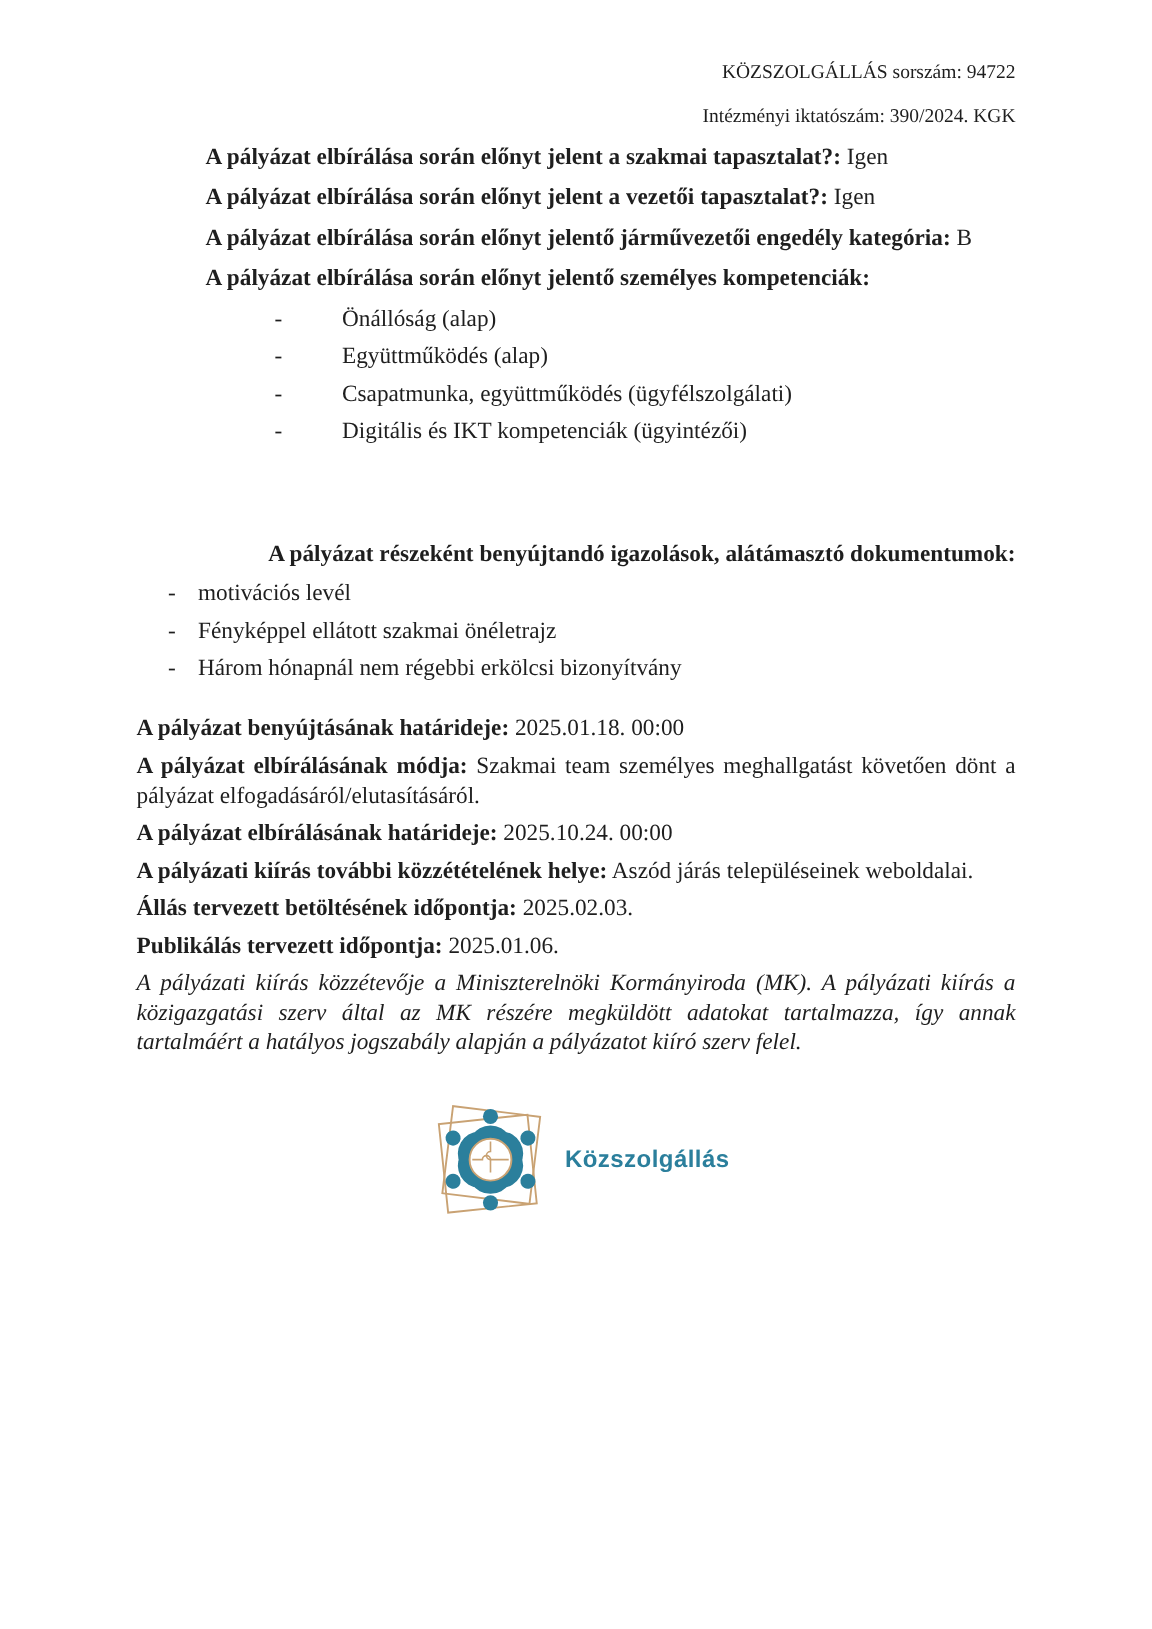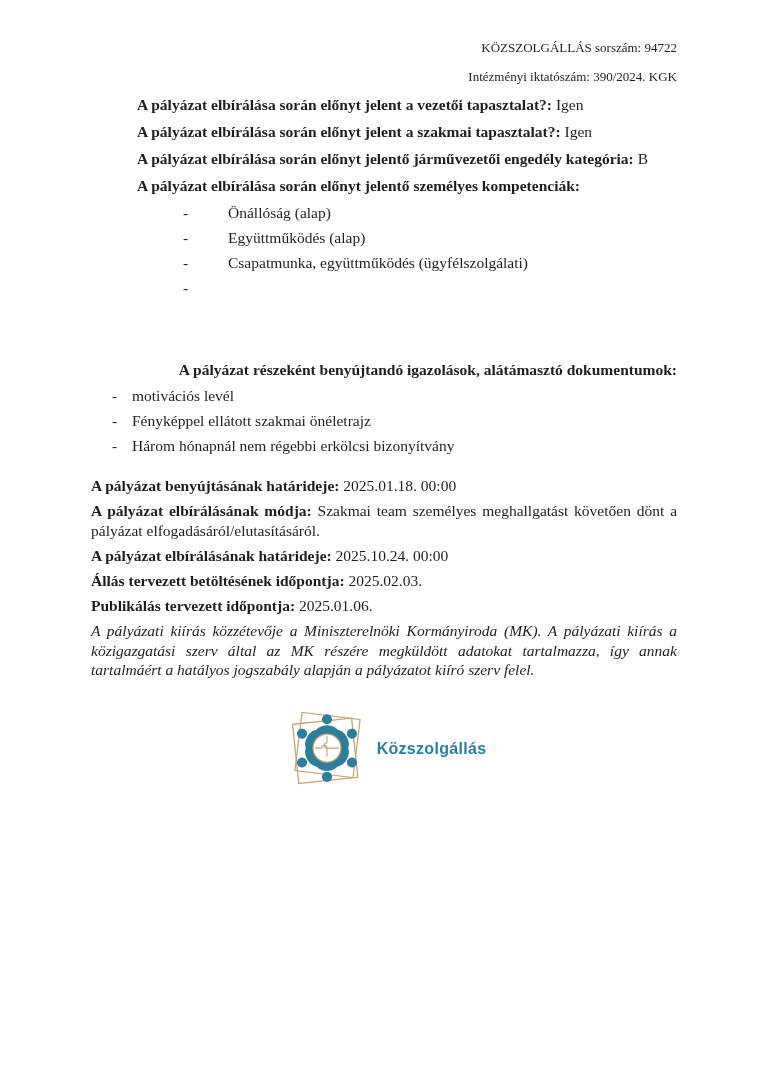--- a/index.html
+++ b/index.html
@@ -66,8 +66,8 @@
   <div class="main">
 
     <div class="advantages">
+      <p class="adv-line"><b>A pályázat elbírálása során előnyt jelent a szakmai tapasztalat?:</b> <span>Igen</span></p>
       <p class="adv-line"><b>A pályázat elbírálása során előnyt jelent a vezetői tapasztalat?:</b> <span>Igen</span></p>
-      <p class="adv-line"><b>A pályázat elbírálása során előnyt jelent a szakmai tapasztalat?:</b> <span>Igen</span></p>
       <p class="adv-line"><b>A pályázat elbírálása során előnyt jelentő járművezetői engedély kategória:</b> <span>B</span></p>
       <p class="adv-line"><b>A pályázat elbírálása során előnyt jelentő személyes kompetenciák:</b> <span></span></p>
     </div>

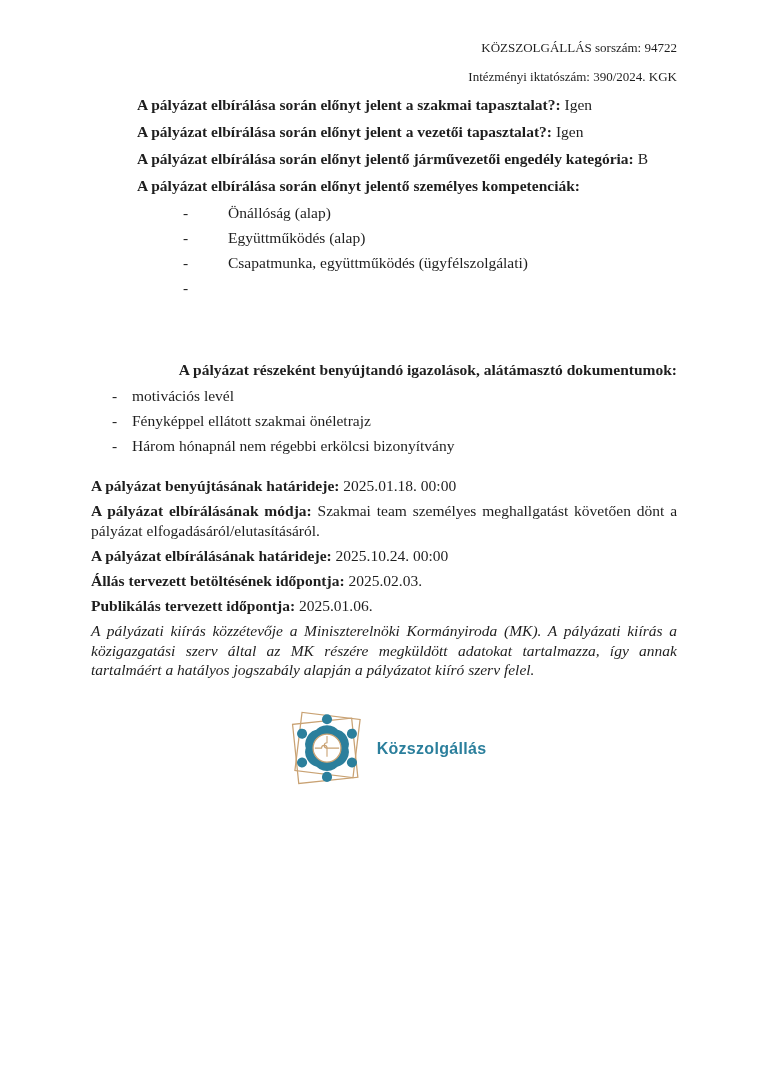--- a/index.html
+++ b/index.html
@@ -87,6 +87,7 @@
         </li>
       <li>
           <span class="dash">-</span>
+          <span>Digitális és IKT kompetenciák (ügyintézői)</span>
         </li>
     </ul>
 

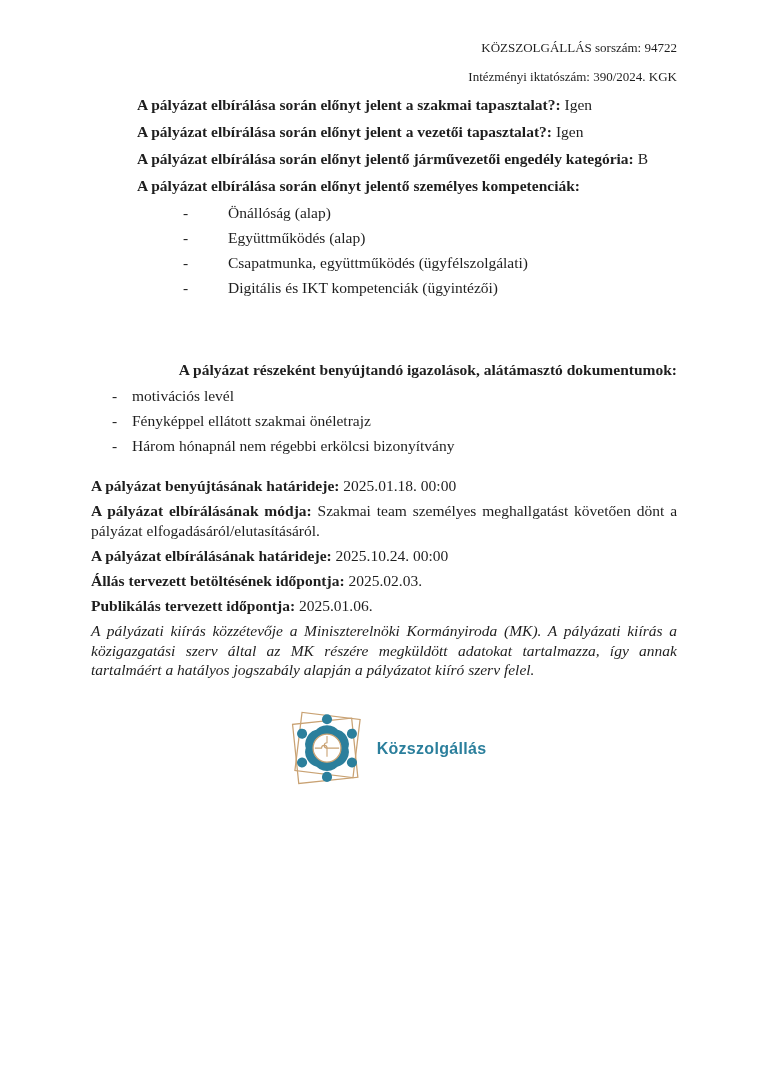--- a/index.html
+++ b/index.html
@@ -112,6 +112,7 @@
       <p class="kv"><b>A pályázat benyújtásának határideje:</b> <span>2025.01.18. 00:00</span></p>
       <p class="kv justify"><b>A pályázat elbírálásának módja:</b> <span>Szakmai team személyes meghallgatást követően dönt a pályázat elfogadásáról/elutasításáról.</span></p>
       <p class="kv"><b>A pályázat elbírálásának határideje:</b> <span>2025.10.24. 00:00</span></p>
+      <p class="kv"><b>A pályázati kiírás további közzétételének helye:</b> <span>Aszód járás településeinek weboldalai.</span></p>
       <p class="kv"><b>Állás tervezett betöltésének időpontja:</b> <span>2025.02.03.</span></p>
       <p class="kv"><b>Publikálás tervezett időpontja:</b> <span>2025.01.06.</span></p>
     </div>

